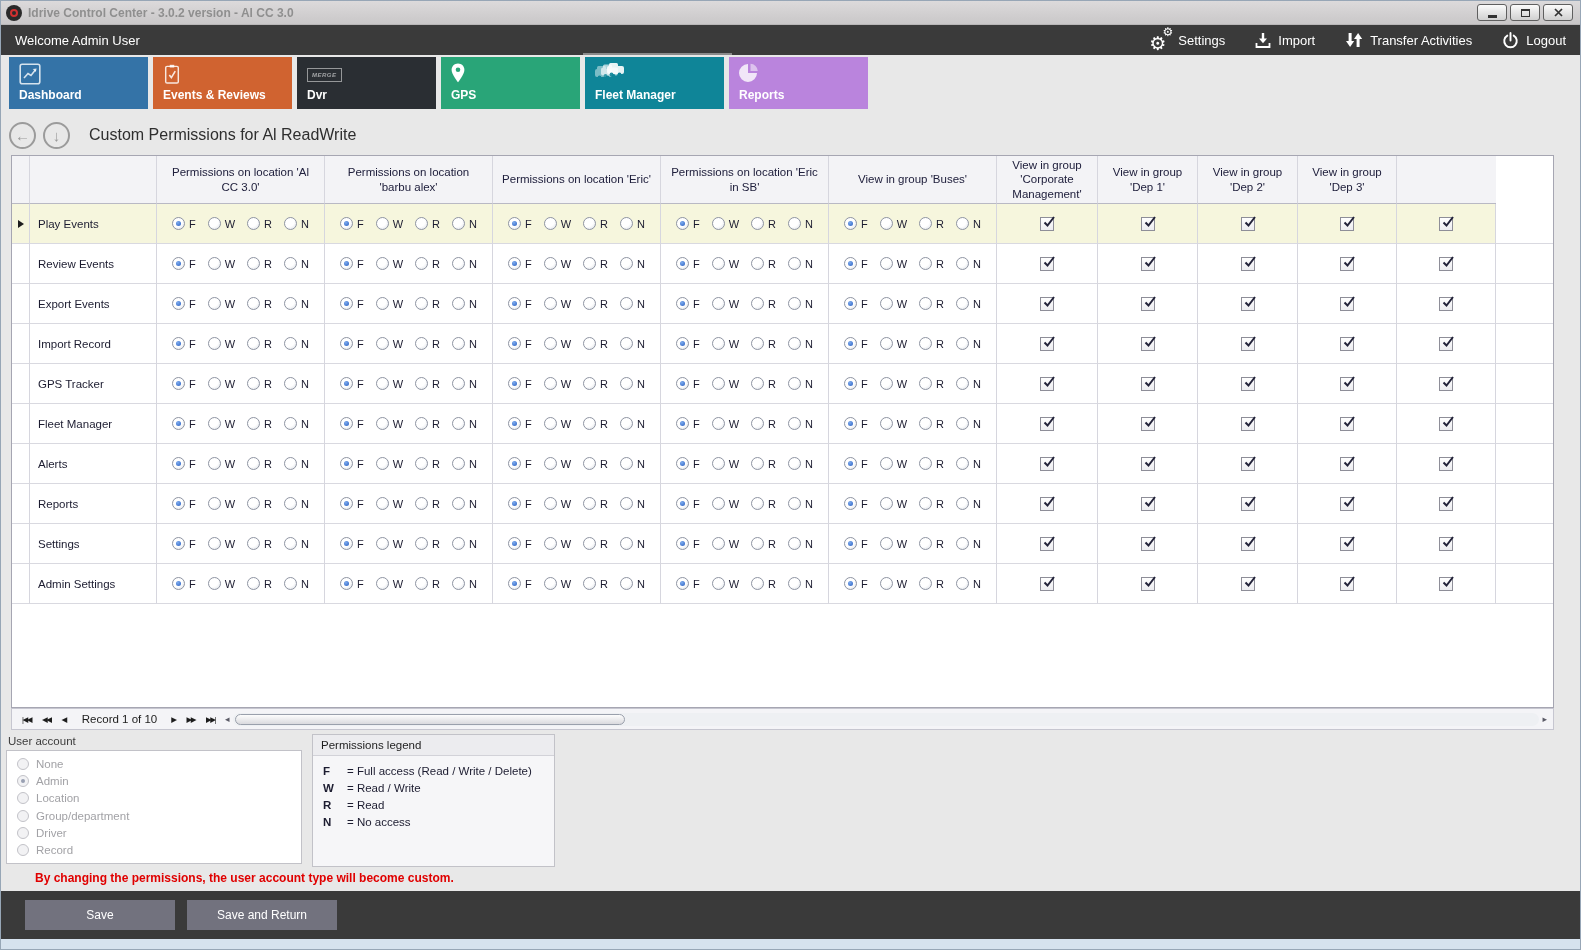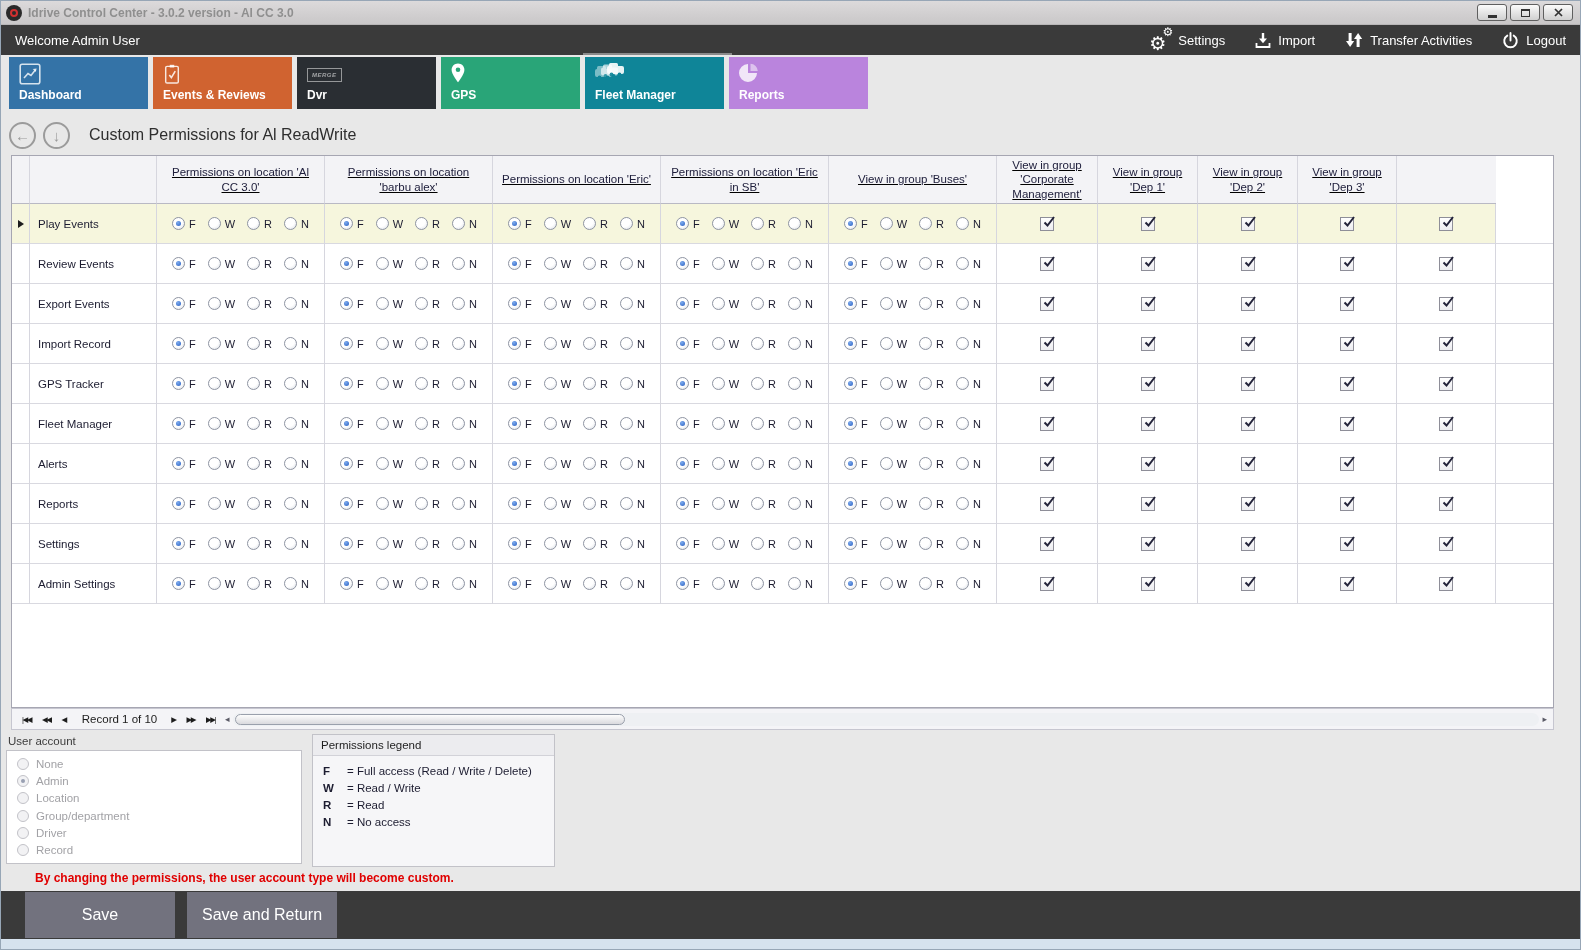--- a/index.html
+++ b/index.html
@@ -49,7 +49,7 @@
   .grid-wrap { width:1543px; margin-left:10px; height:553px; flex:none; background:#fff;
                border:1px solid #a6a6b2; overflow:hidden; }
   .t-row { display:grid; grid-template-columns:18px 127px 168px 168px 168px 168px 168px 101px 100px 100px 99px 99px minmax(30px,1fr); height:40px; }
-  .t-row.t-header { height:48px;text-decoration:underline; }
+  .t-row.t-header { height:48px; }
   .t-cell { border-right:1px solid #d6d6de; border-bottom:1px solid #d9d9e0; display:flex; align-items:center; overflow:hidden; background:#fff; }
   .t-header .t-cell { background:#f3f3f6; border-bottom:1px solid #b9b9c4; color:#20203d; font-size:11.5px;
                       justify-content:center; text-align:center; padding:2px 6px; line-height:1.25; }

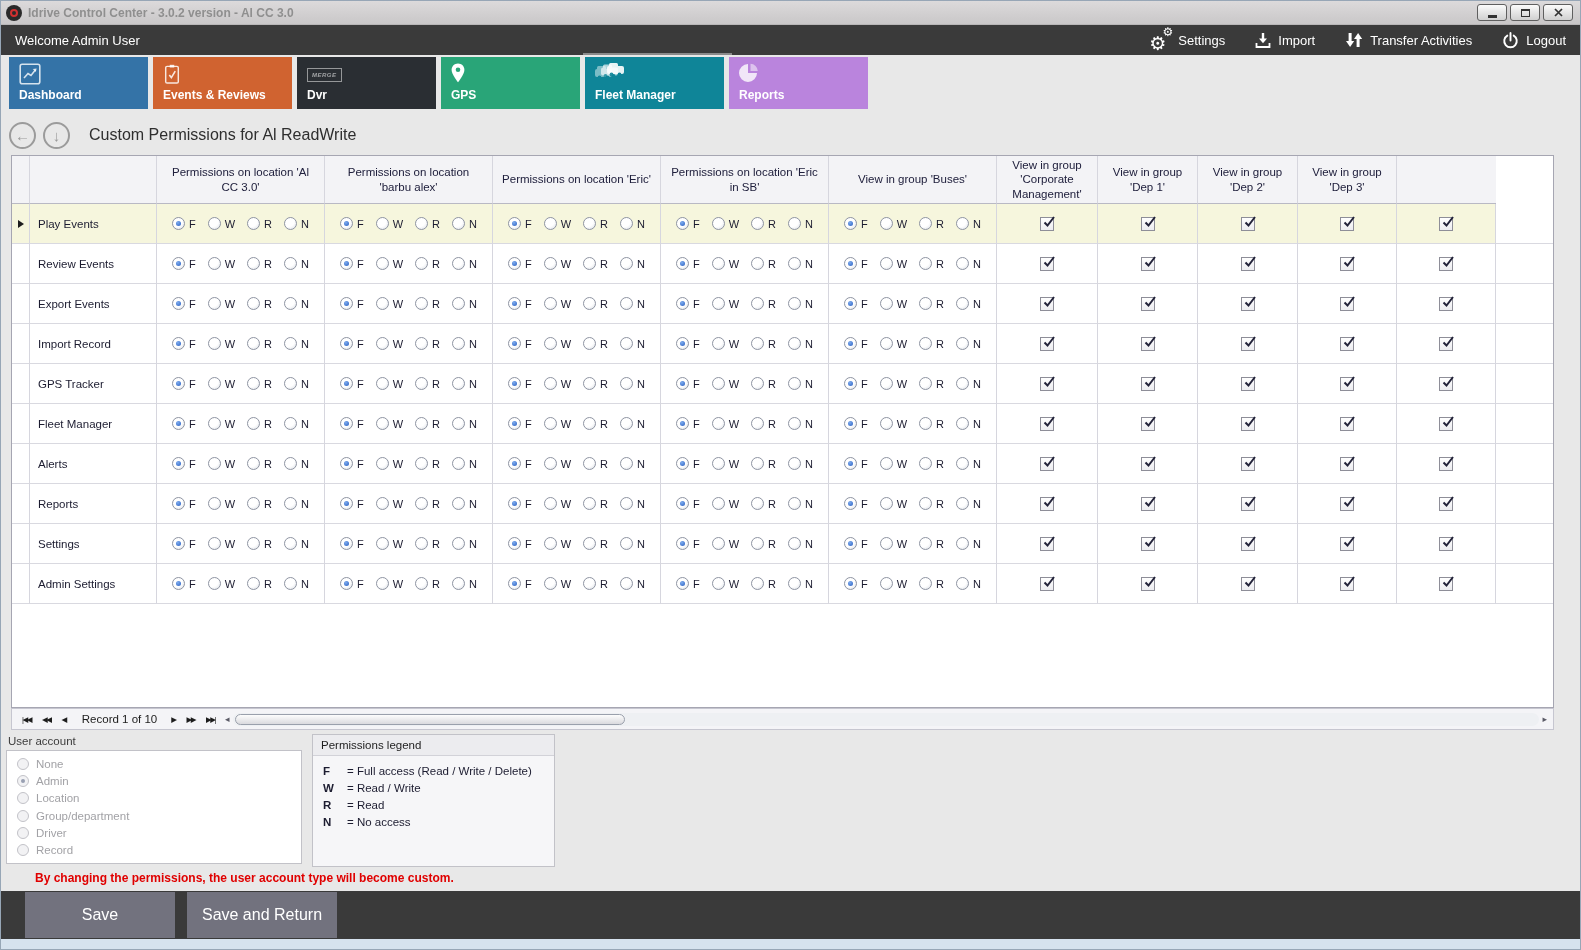--- a/index.html
+++ b/index.html
@@ -102,7 +102,7 @@
 
   
   .footer { height:48px; flex:none; margin-top:6px; background:#3a3a3a; display:flex; align-items:center; gap:12px; padding-left:24px; }
-  .footer-btn { width:150px; height:46px; background:#72727e; color:#fff; font-size:16px;
+  .footer-btn { width:150px; height:30px; background:#72727e; color:#fff; font-size:12px;
                 display:flex; align-items:center; justify-content:center; border:none; }
   .bottom-strip { flex:1; background:#d6e2ee; }
 </style>

